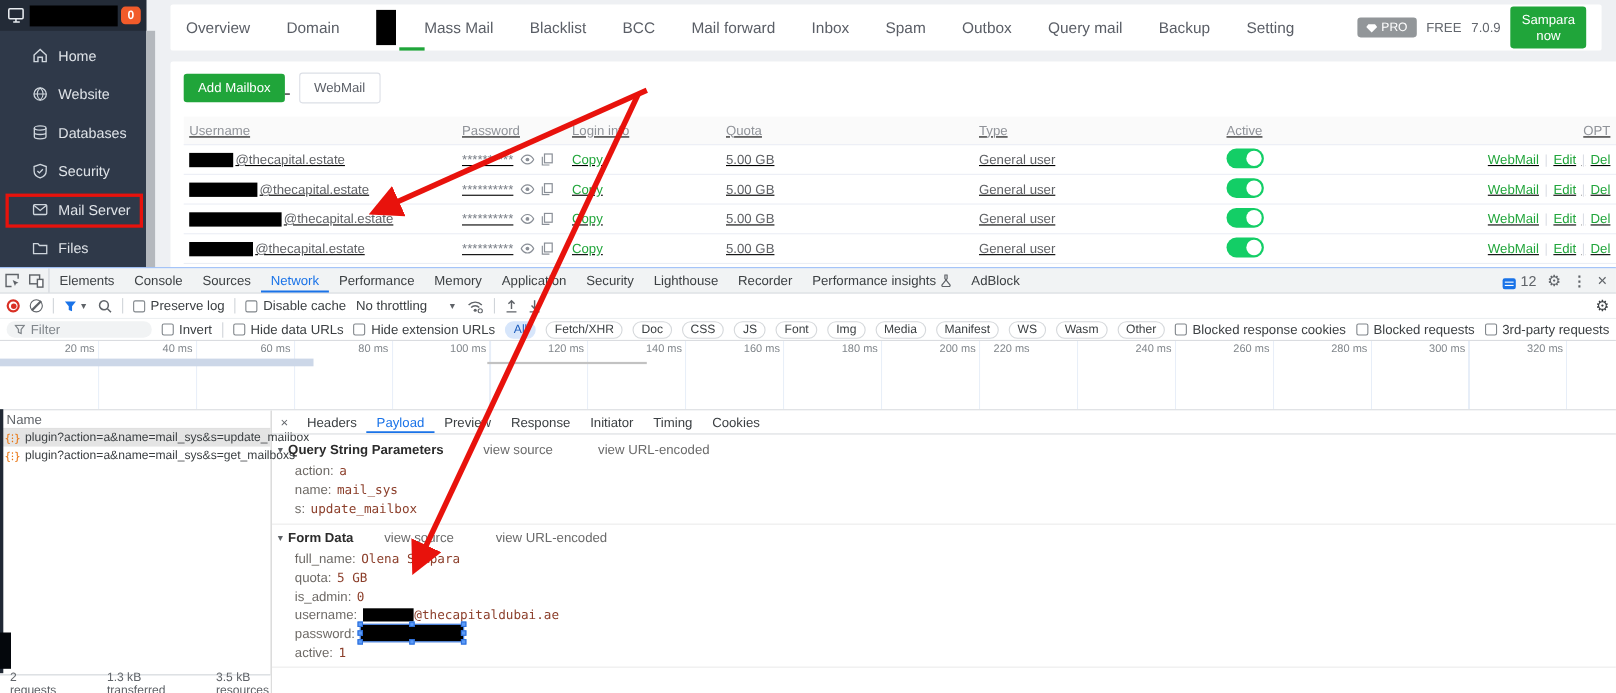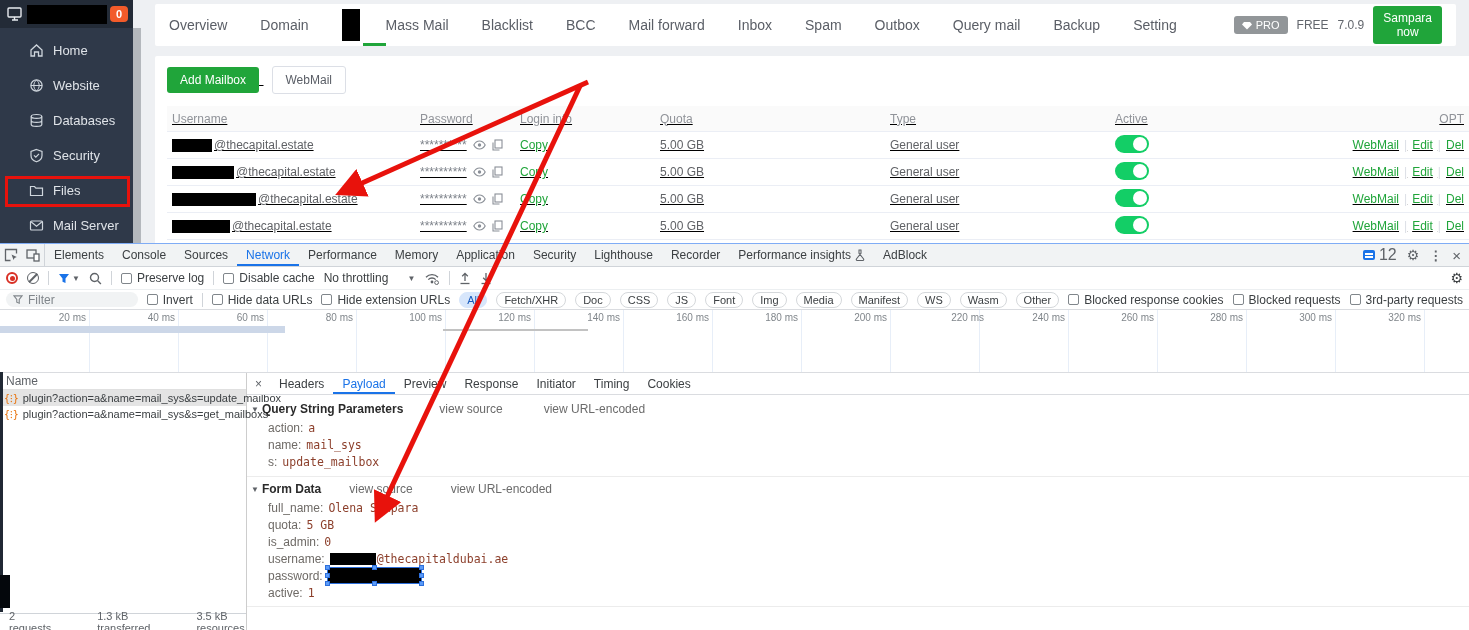--- a/index.html
+++ b/index.html
@@ -167,16 +167,16 @@
       </div>
       <div class="sb-item">
         <svg class="icon" width="15" height="15" viewBox="0 0 15 15">
-            <path d="M1.5 3.5h4l1.4 1.7h6.6v7.3h-12z" fill="none" stroke="#cfd6dd" stroke-width="1.2"></path>
-          </svg>
-        <span>Files</span>
+            <rect x="1.5" y="3" width="12" height="9" rx="1" fill="none" stroke="#cfd6dd" stroke-width="1.2"></rect>
+            <path d="m2 3.8 5.5 4.5L13 3.8" fill="none" stroke="#cfd6dd" stroke-width="1.2"></path>
+          </svg>
+        <span>Mail Server</span>
       </div>
       <div class="sb-item">
         <svg class="icon" width="15" height="15" viewBox="0 0 15 15">
-            <rect x="1.5" y="3" width="12" height="9" rx="1" fill="none" stroke="#cfd6dd" stroke-width="1.2"></rect>
-            <path d="m2 3.8 5.5 4.5L13 3.8" fill="none" stroke="#cfd6dd" stroke-width="1.2"></path>
-          </svg>
-        <span>Mail Server</span>
+            <path d="M1.5 3.5h4l1.4 1.7h6.6v7.3h-12z" fill="none" stroke="#cfd6dd" stroke-width="1.2"></path>
+          </svg>
+        <span>Files</span>
       </div>
     </div>
   </div>

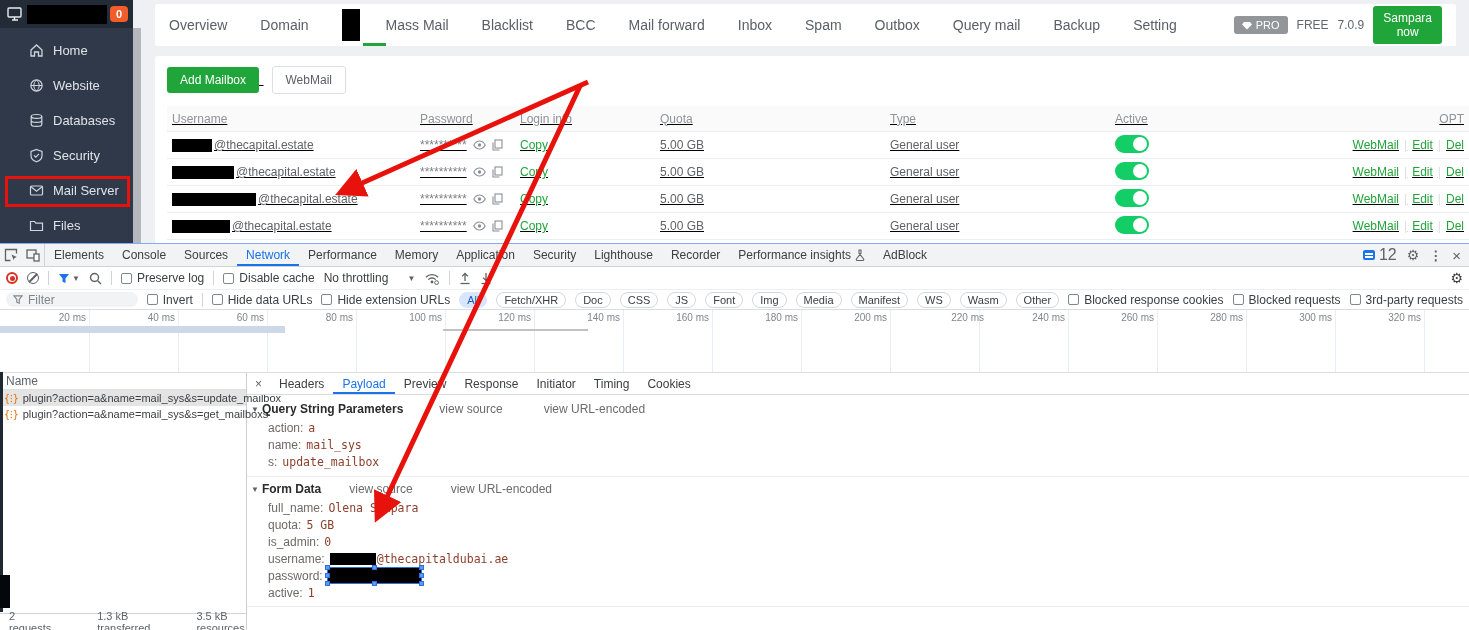--- a/index.html
+++ b/index.html
@@ -56,7 +56,7 @@
   .dt-tab { display:flex; align-items:center; padding:0 9px; cursor:pointer; white-space:nowrap; gap:4px; }
   .dt-tab.active { color:#1a73e8; box-shadow:inset 0 -2px 0 #1a73e8; }
   .dt-righticons { margin-left:auto; display:flex; align-items:center; gap:10px; padding:0 8px; color:#5f6368; }
-  .issues-chip { display:flex; align-items:center; gap:4px; font-size:16px; color:#5f6368; cursor:pointer; }
+  .issues-chip { display:flex; align-items:flex-end; gap:4px; font-size:13px; color:#5f6368; cursor:pointer; }
   .issues-ico { width:12px; height:10px; background:#1a73e8; border-radius:2px; position:relative; }
   .issues-ico::after { content:""; position:absolute; left:2px; top:3px; width:8px; height:1.5px; background:#fff; box-shadow:0 3px 0 #fff; }
   .gear { font-size:14px; cursor:pointer; line-height:1; }

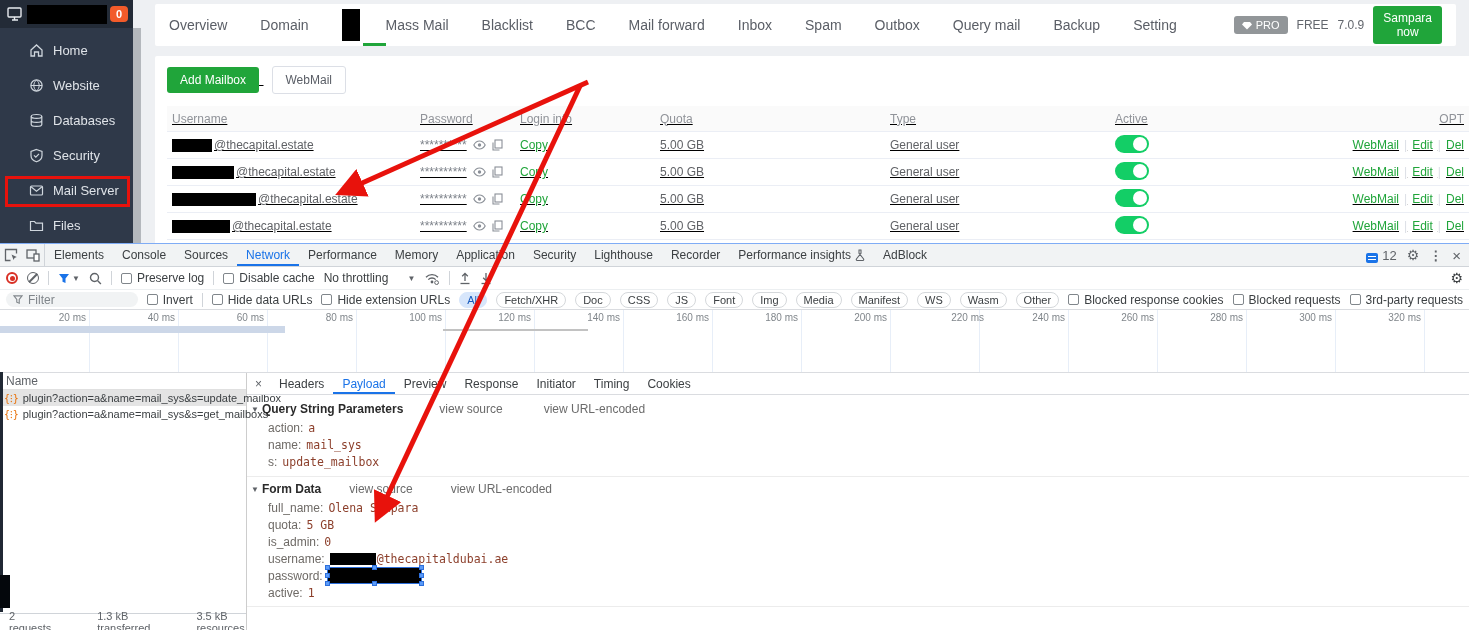--- a/index.html
+++ b/index.html
@@ -466,7 +466,7 @@
     <span class="tl-tick" style="left:649px">160 ms</span>
     <span class="tl-tick" style="left:738px">180 ms</span>
     <span class="tl-tick" style="left:827px">200 ms</span>
-    <span class="tl-tick" style="left:924px">220 ms</span>
+    <span class="tl-tick" style="left:876px">220 ms</span>
     <span class="tl-tick" style="left:1005px">240 ms</span>
     <span class="tl-tick" style="left:1094px">260 ms</span>
     <span class="tl-tick" style="left:1183px">280 ms</span>

